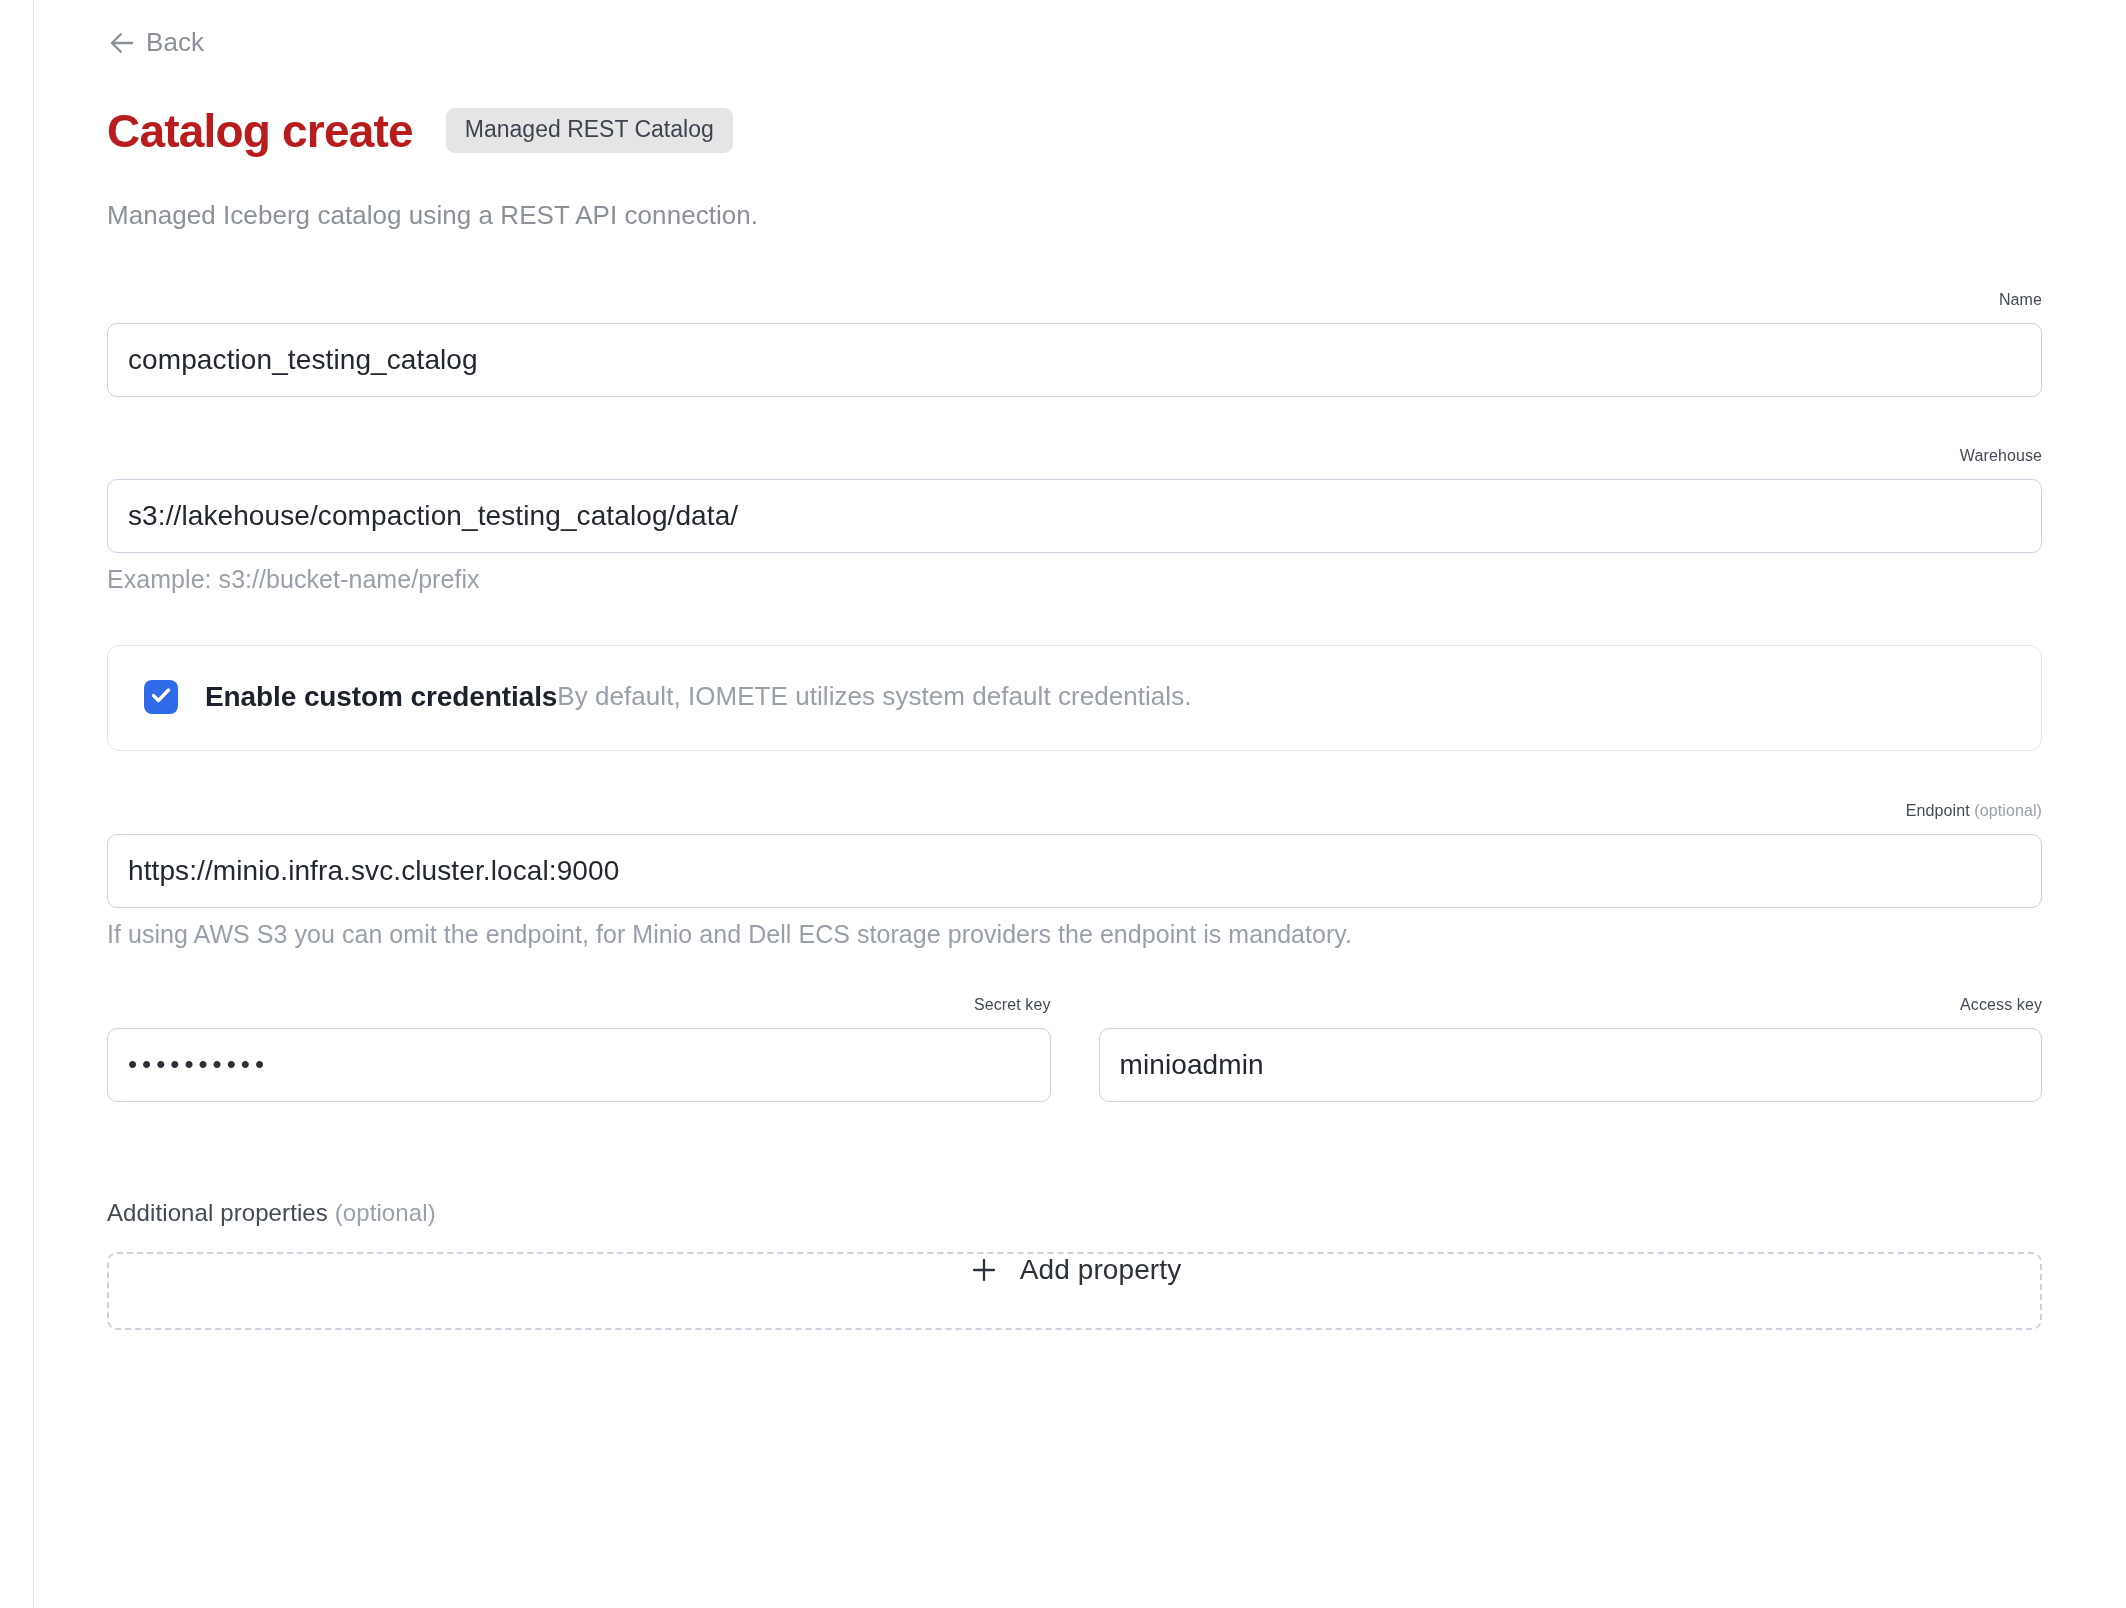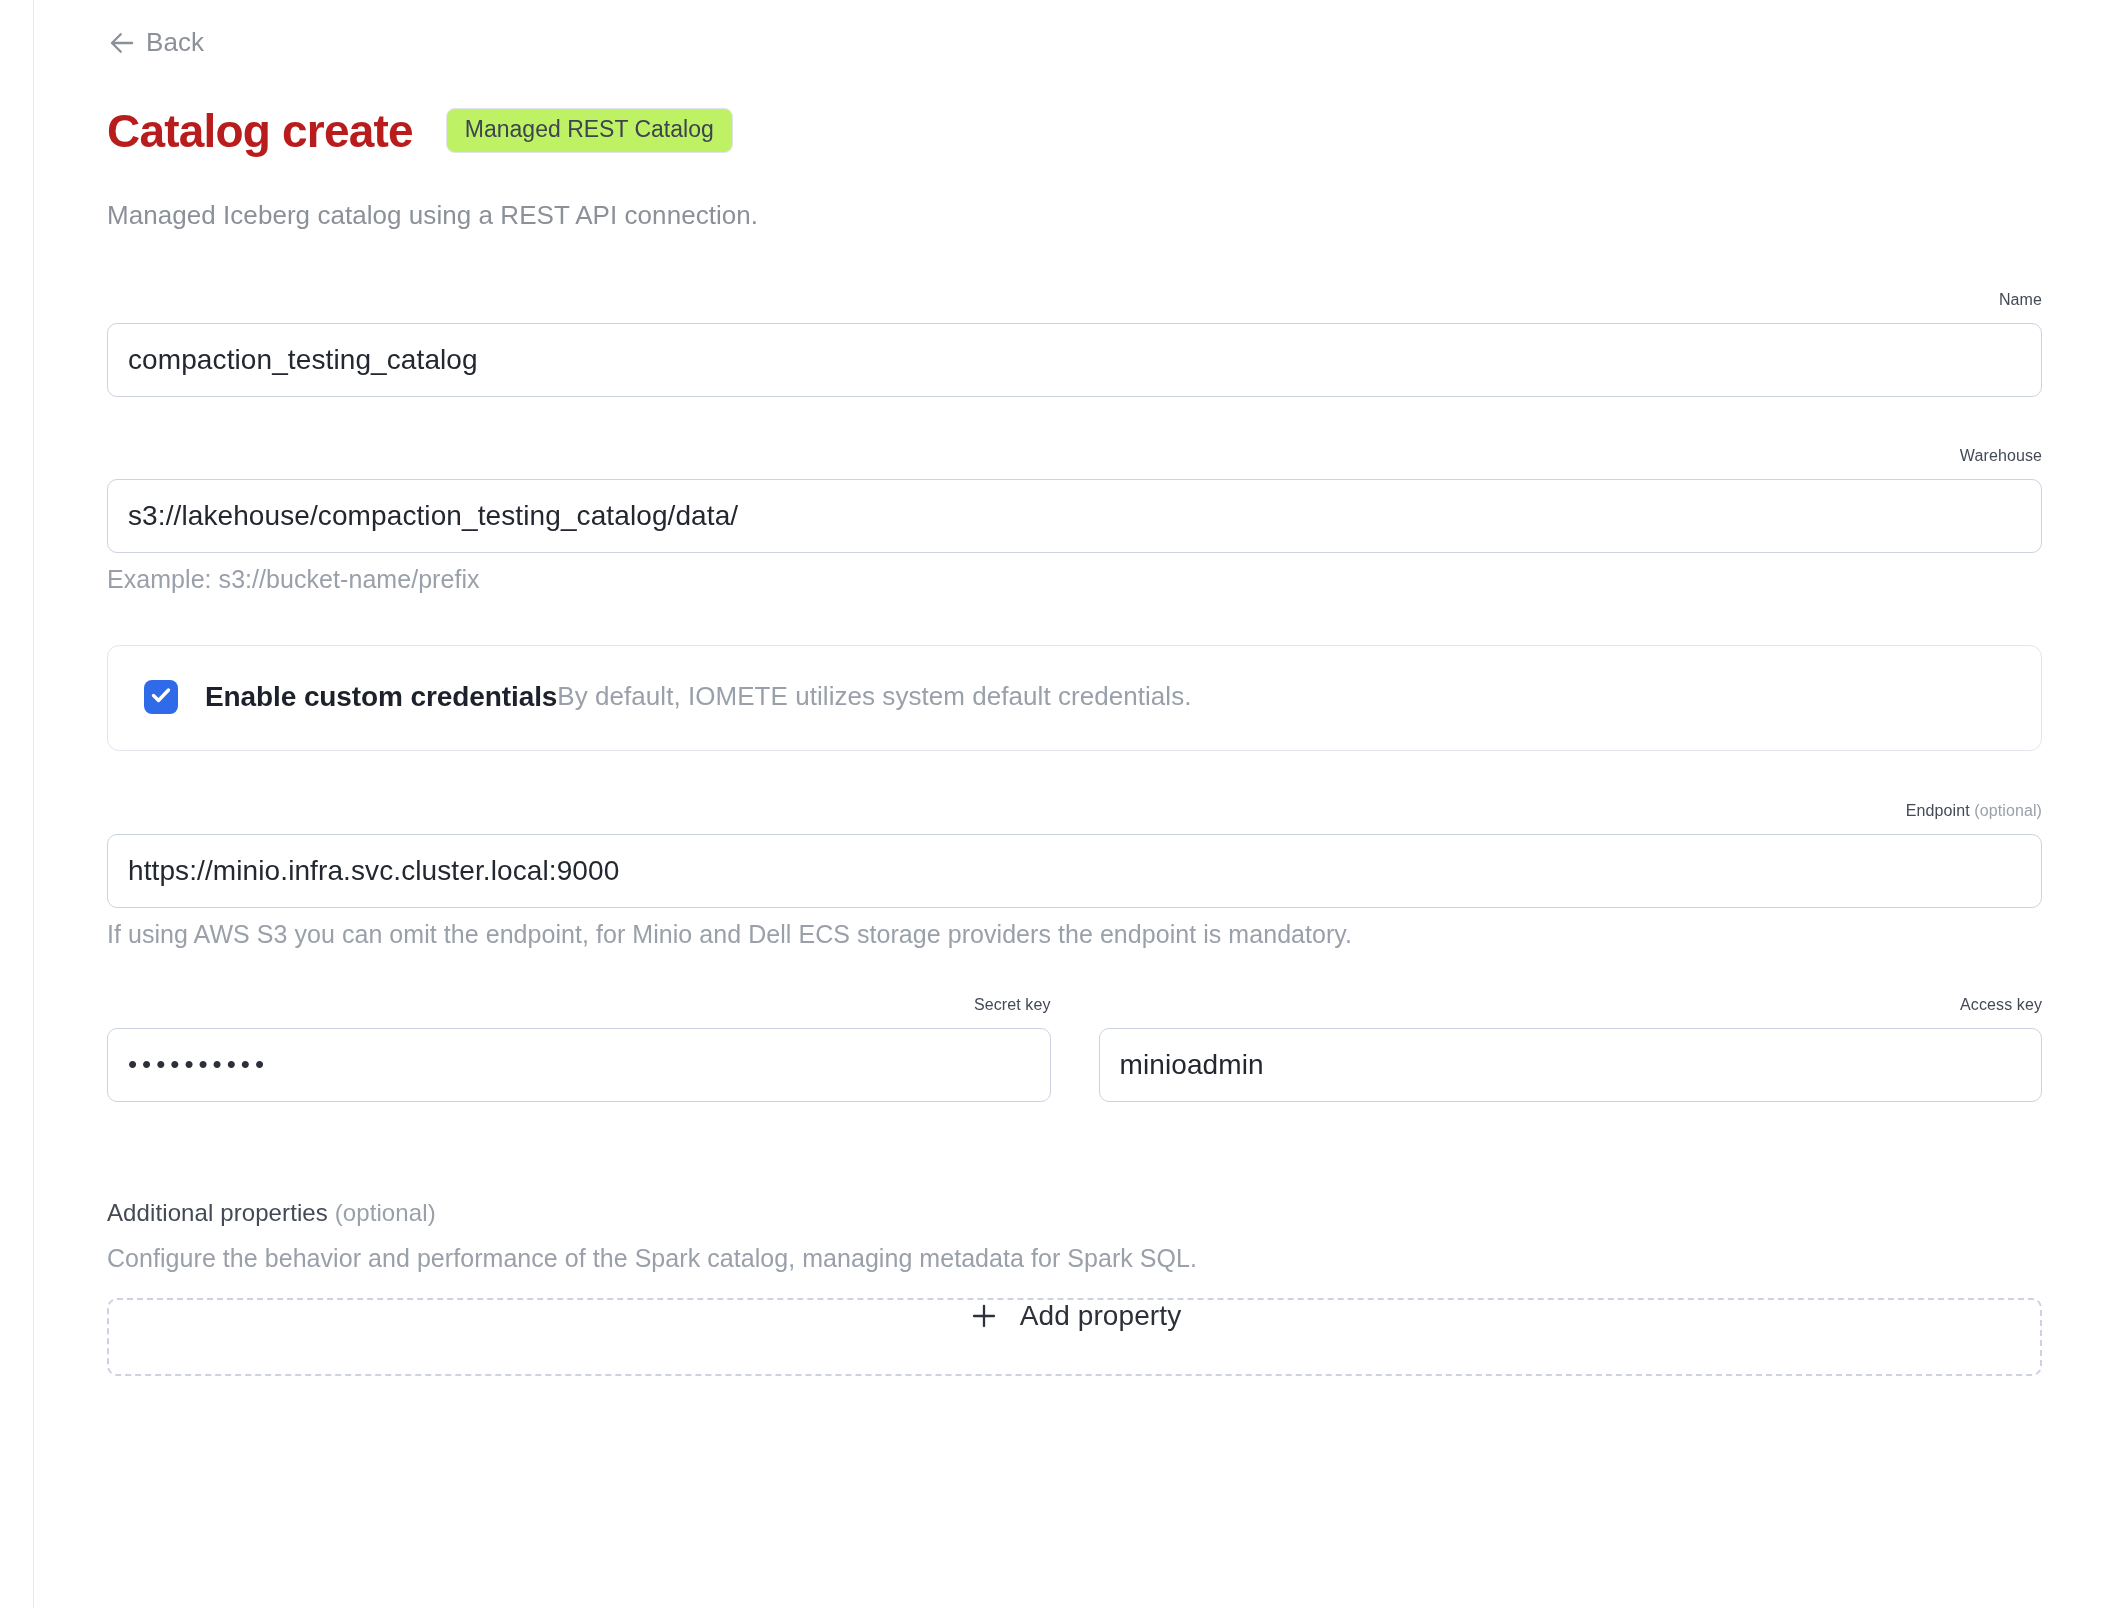--- a/index.html
+++ b/index.html
@@ -72,7 +72,7 @@
   }
   .badge {
     border: 1px solid #dfe3ec;
-    background: #bef264;
+    background: #e5e5e5;
     border-radius: 9px;
     padding: 9px 18px 11px;
     font-size: 23px;

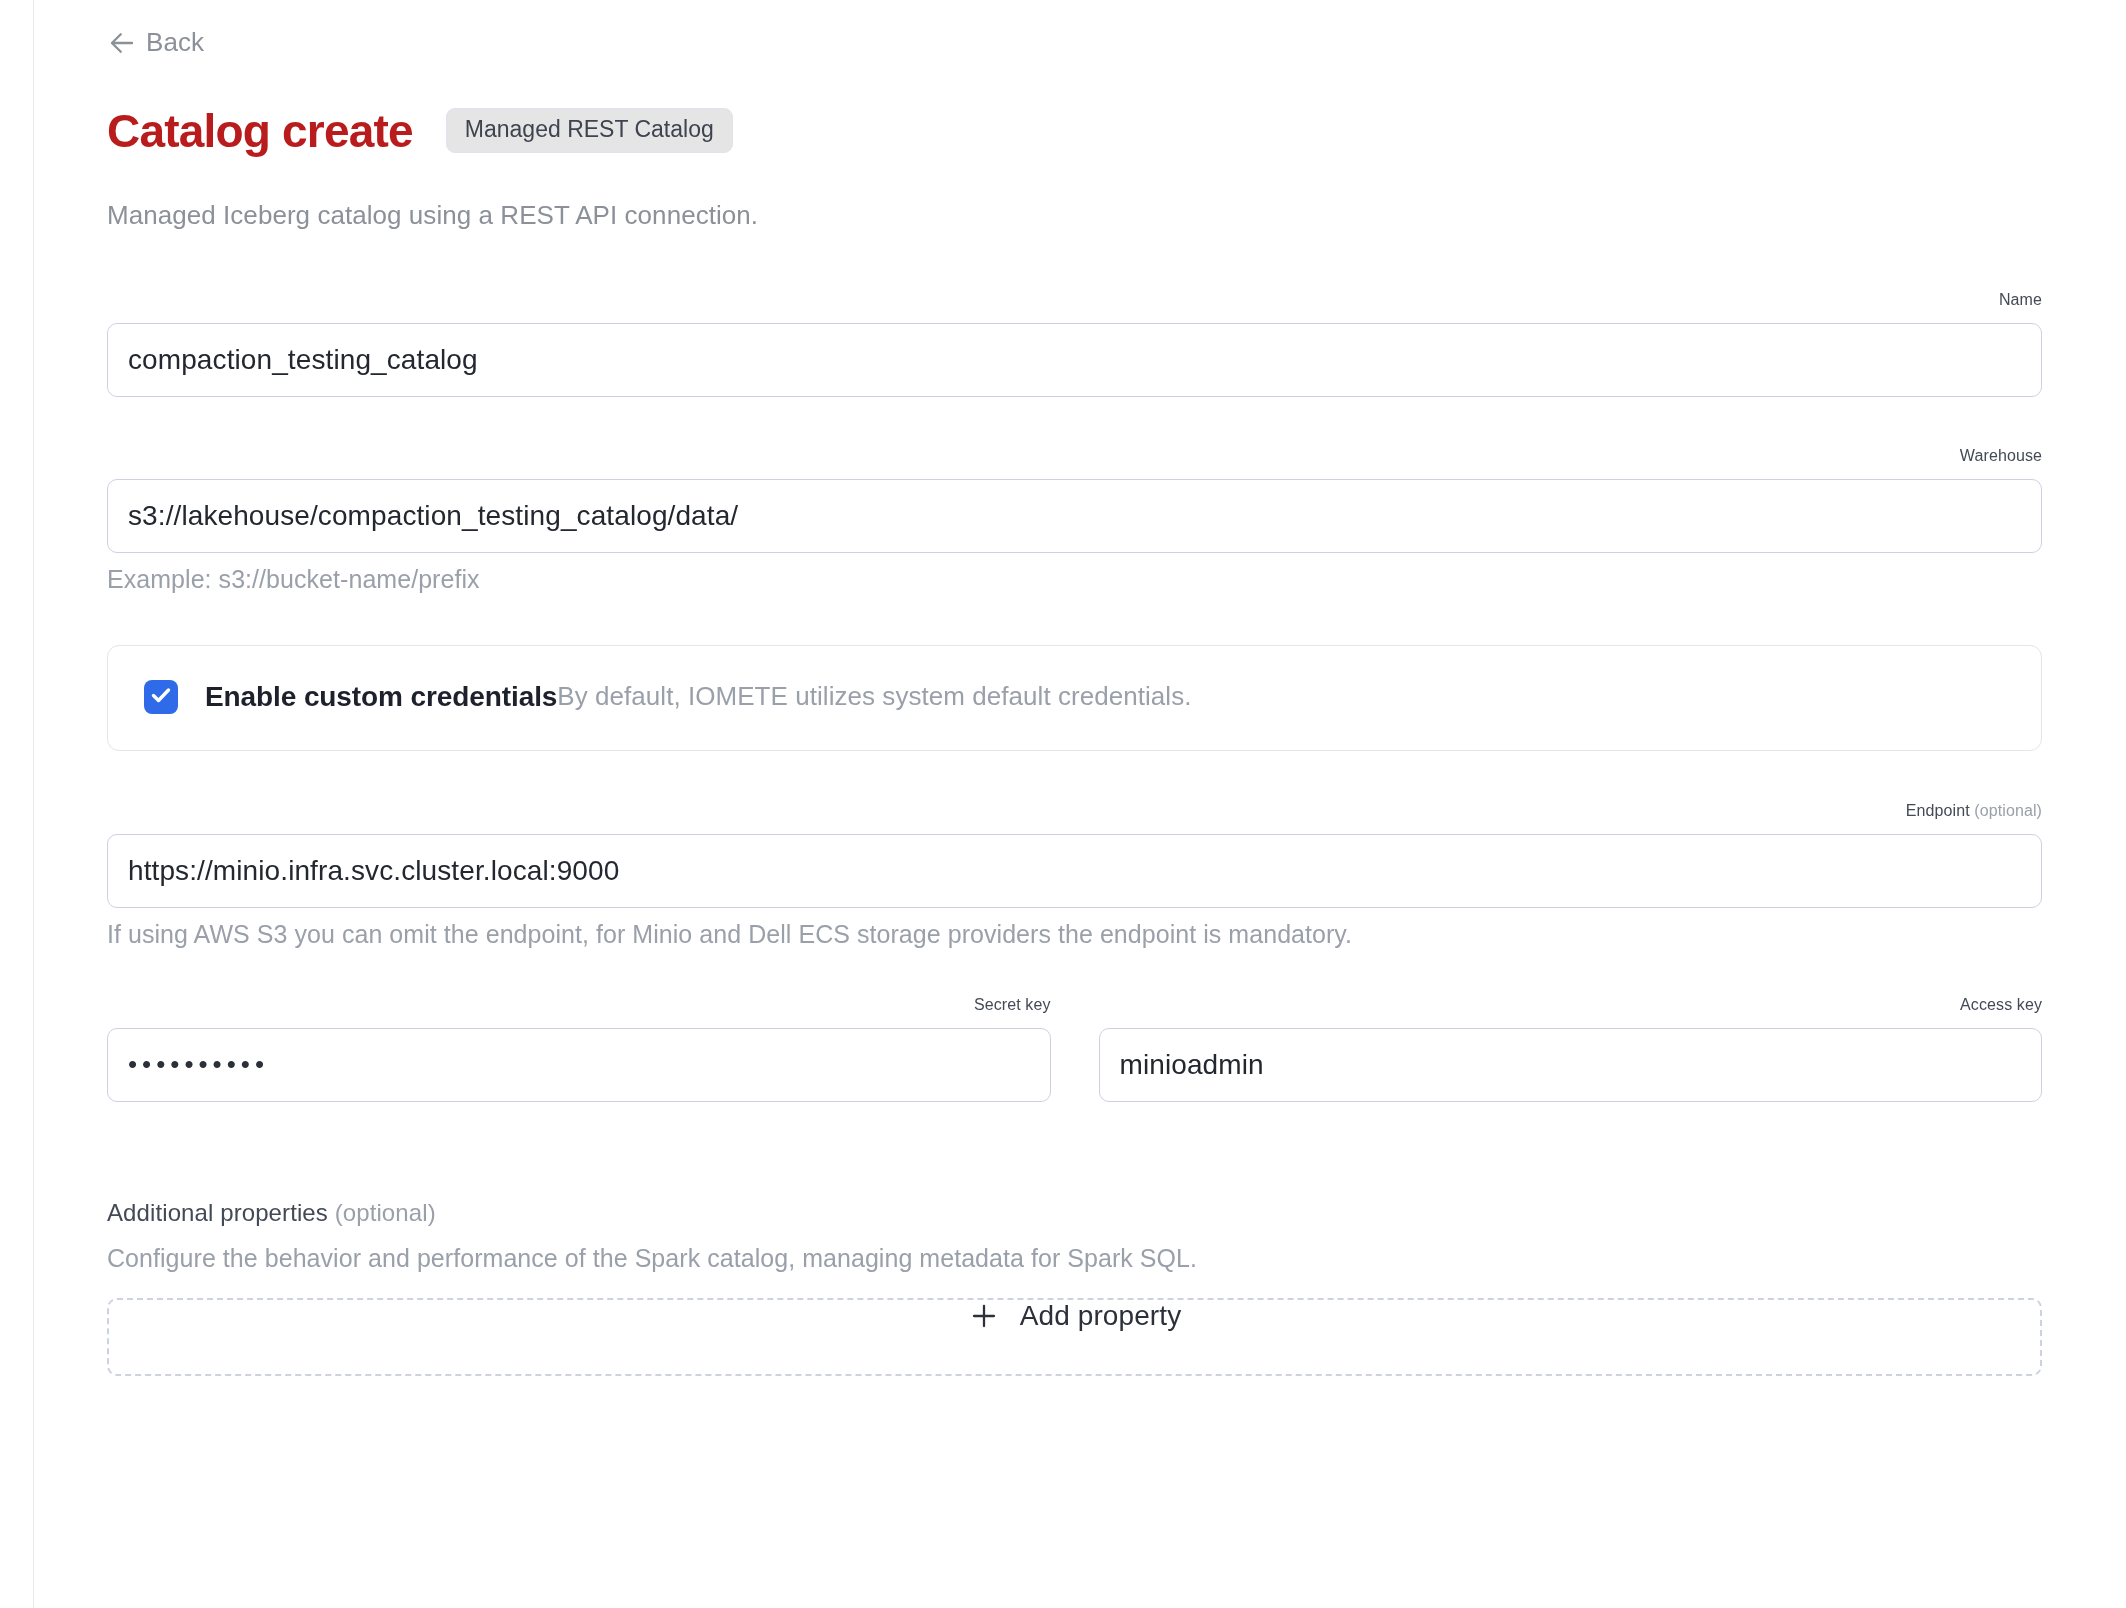--- a/index.html
+++ b/index.html
@@ -292,7 +292,6 @@
         <span>Additional properties</span>
         <span class="optional">(optional)</span>
       </div>
-      <div class="props-desc">Configure the behavior and performance of the Spark catalog, managing metadata for Spark SQL.</div>
       <div class="add-prop">
         <span class="plus">
           <svg viewBox="0 0 24 24" fill="none" stroke="currentColor" stroke-width="1.7" stroke-linecap="round" width="32" height="32">

